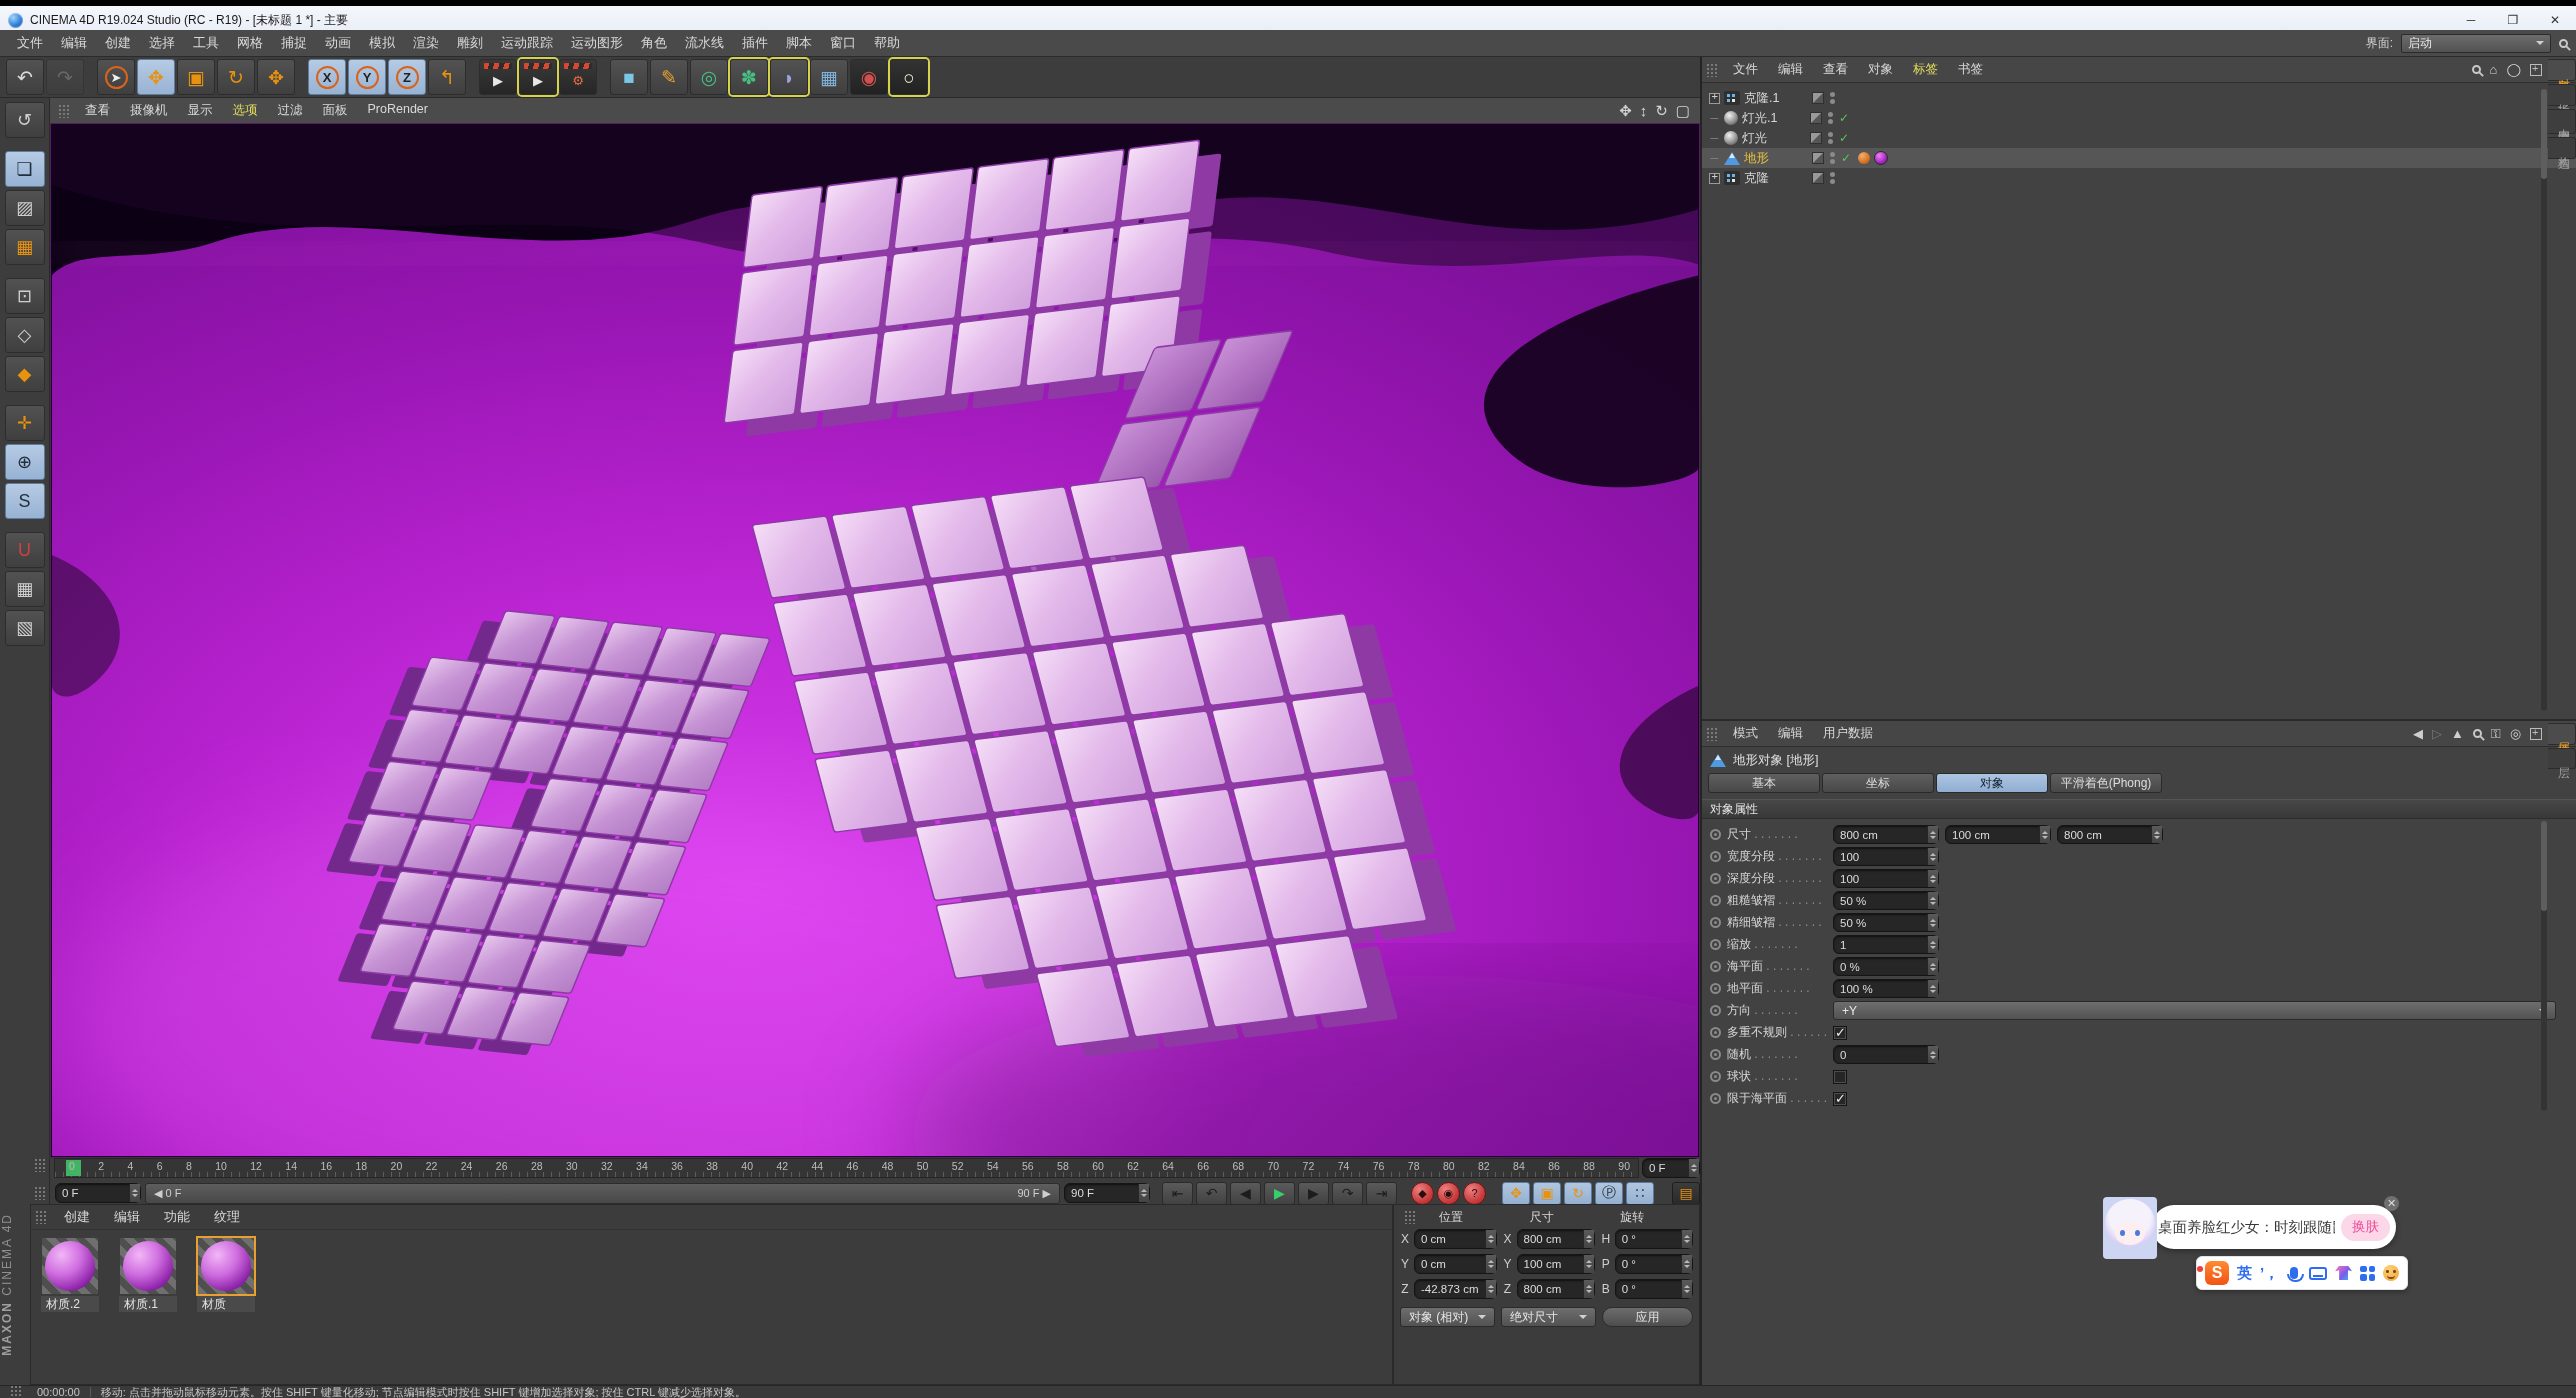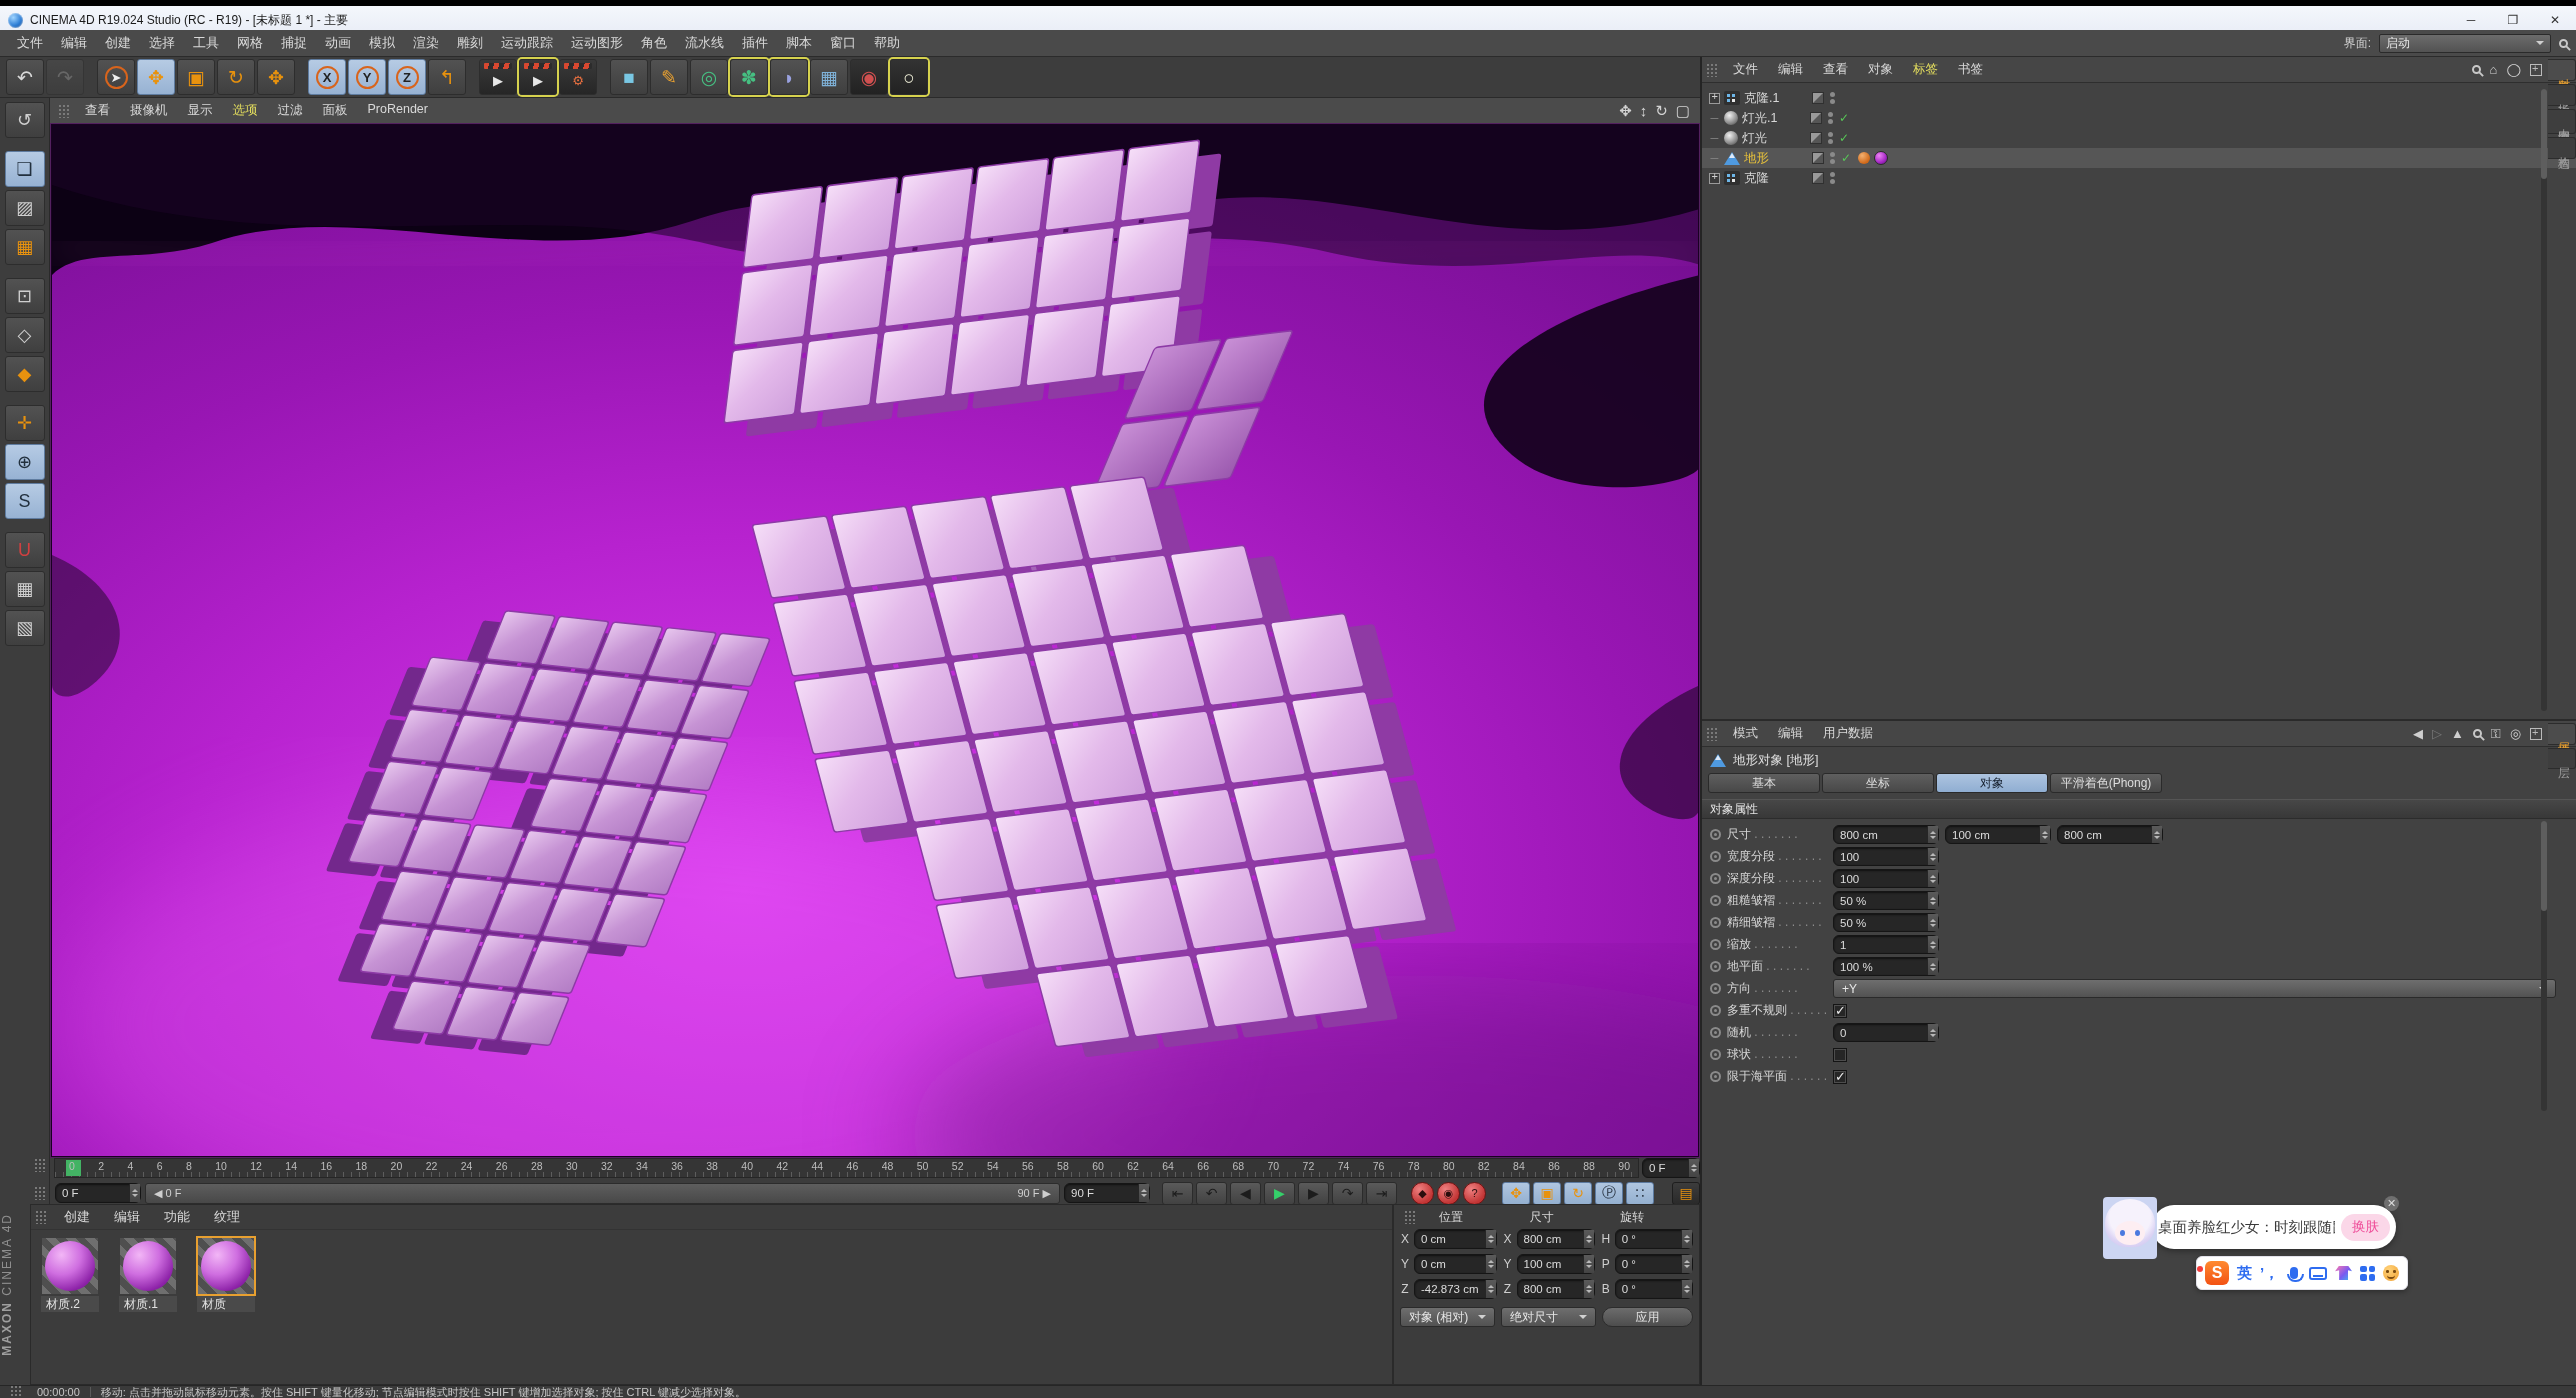--- a/index.html
+++ b/index.html
@@ -22,7 +22,7 @@
   .menu-item{padding:0 9px;color:#d9d9d9;white-space:nowrap;}
   .menubar-right{margin-left:auto;display:flex;align-items:center;gap:8px;}
   .iface-label{color:#cfcfcf;font-size:12px;}
-  .iface-select{width:172px;height:19px;background:linear-gradient(#6c6c6c,#525252);border:1px solid #2a2a2a;border-radius:2px;
+  .iface-select{width:150px;height:19px;background:linear-gradient(#6c6c6c,#525252);border:1px solid #2a2a2a;border-radius:2px;
                 display:flex;align-items:center;justify-content:space-between;padding:0 6px;font-size:12px;color:#e8e8e8;}
   .iface-select::after{content:"";border:4px solid transparent;border-top-color:#cfcfcf;margin-top:4px;}
   .mag{width:9px;height:9px;border:2px solid #c8c8c8;border-radius:50%;position:relative;display:inline-block;}

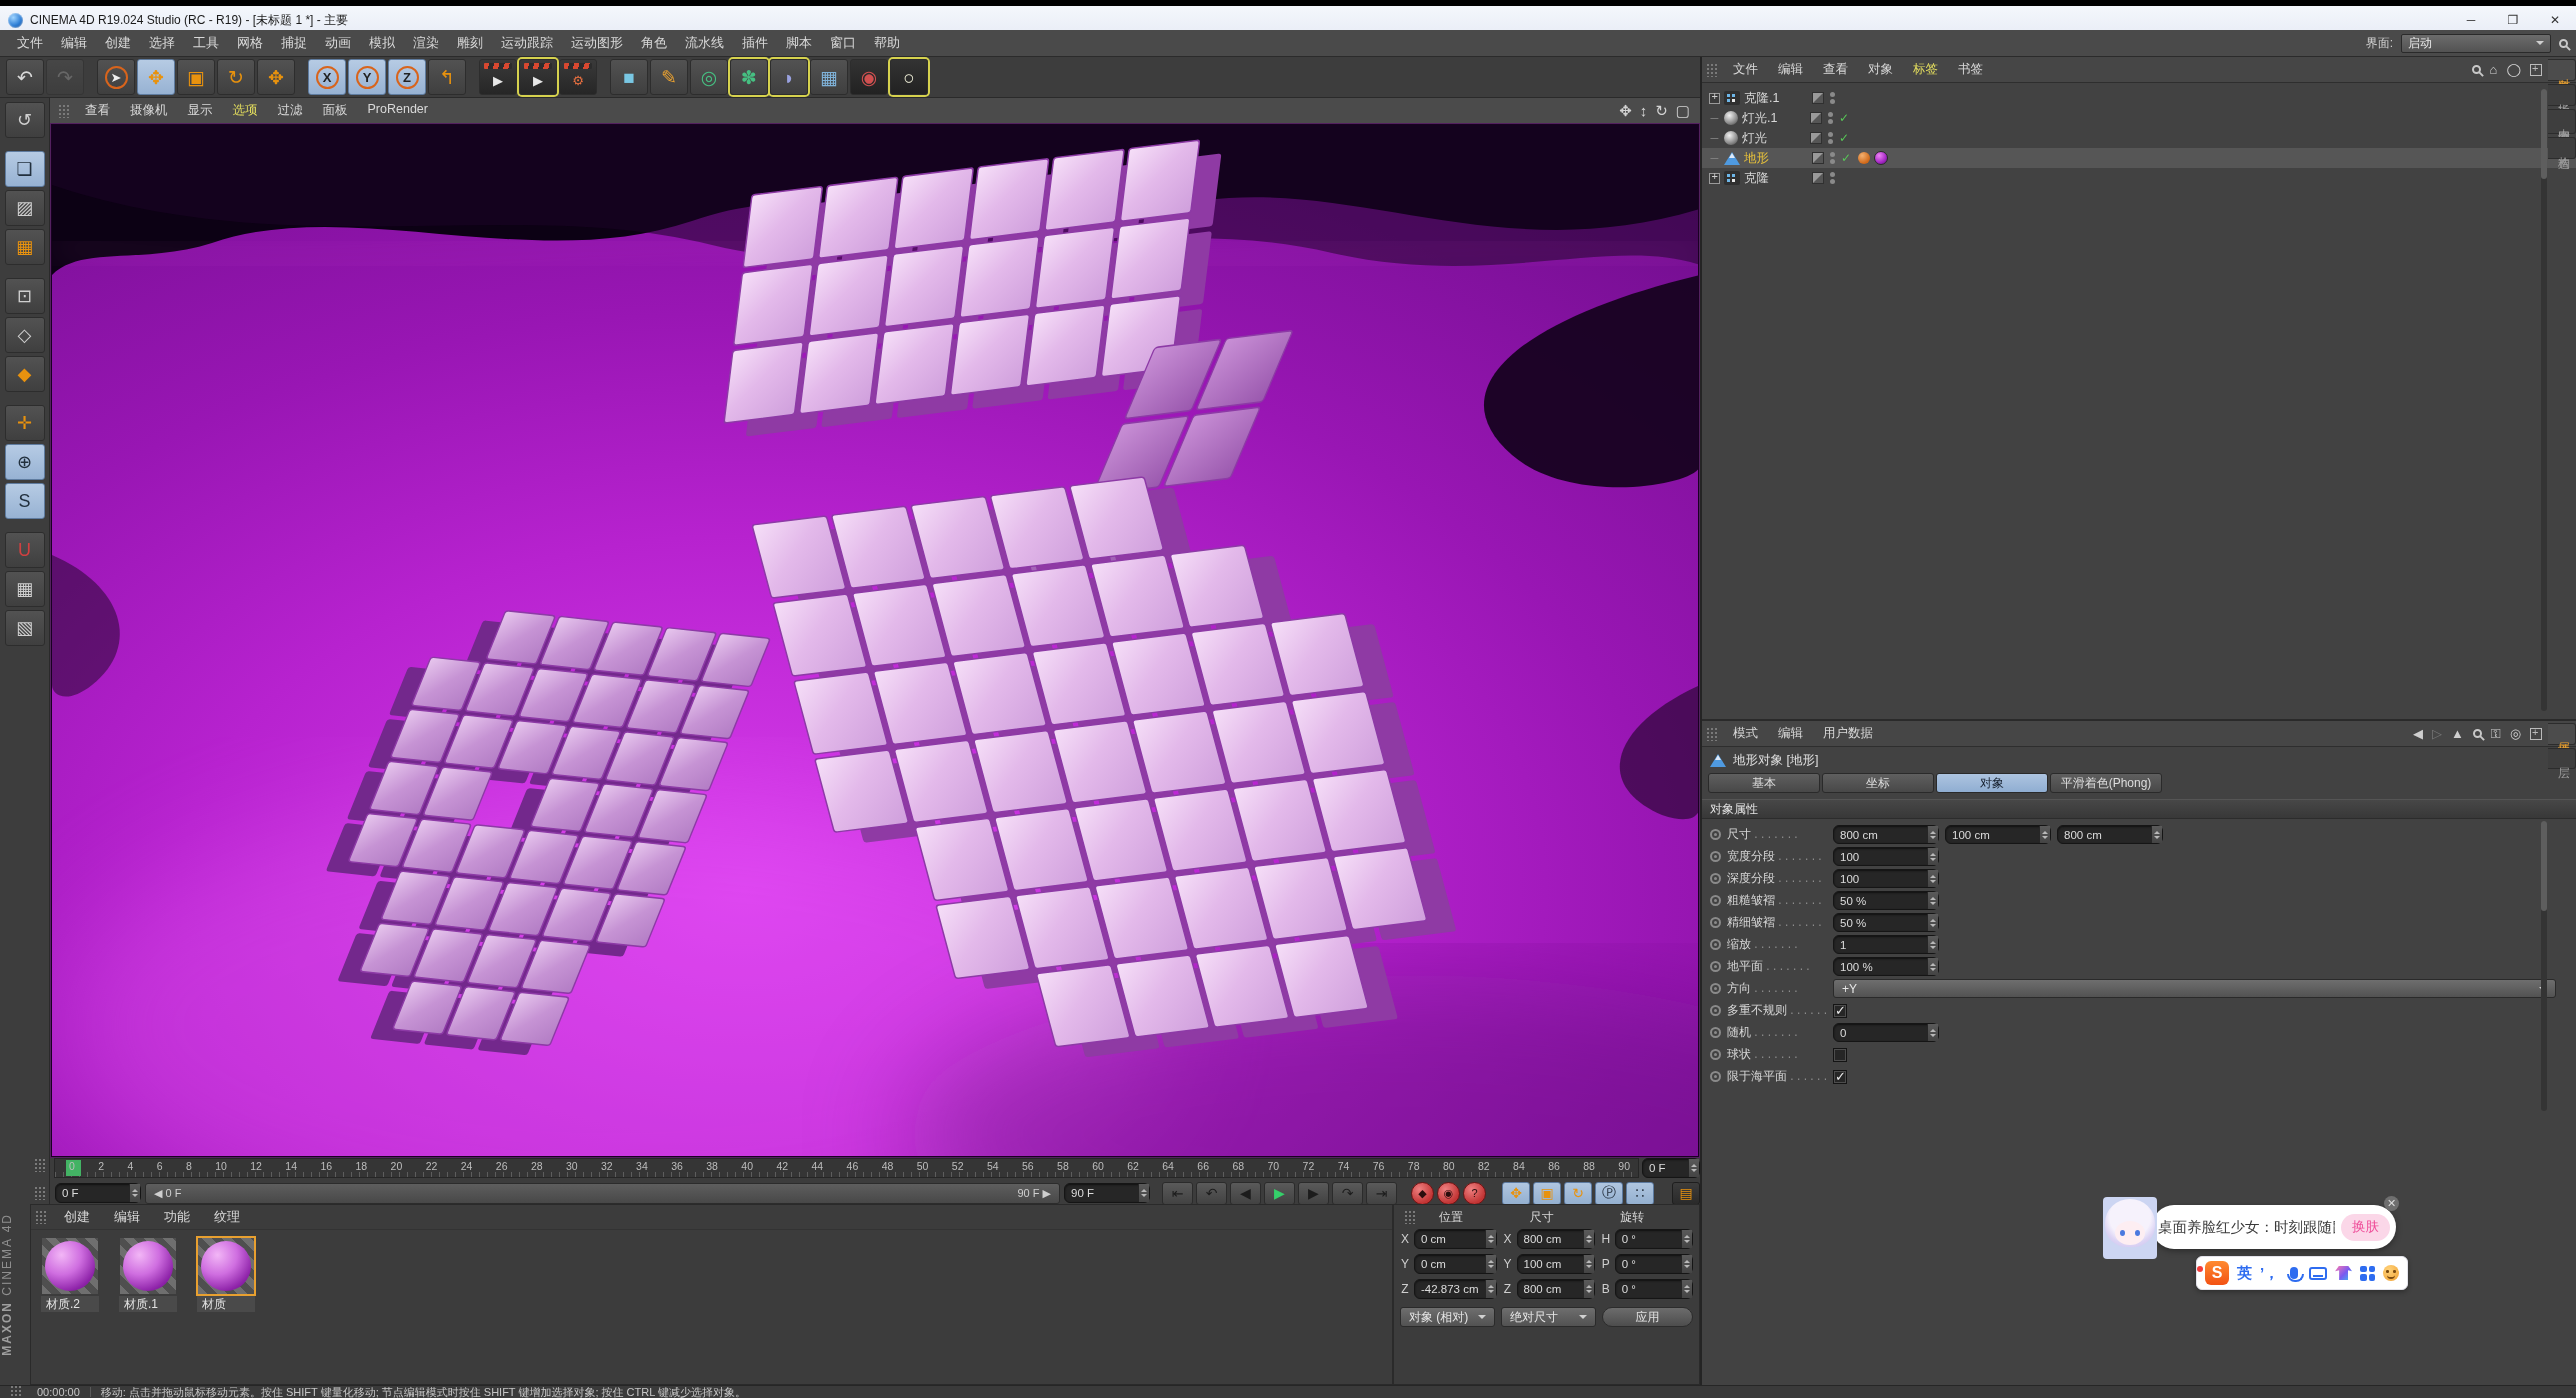--- a/index.html
+++ b/index.html
@@ -1180,6 +1180,14 @@
         </div>
         <div class="am-row">
           <span class="keyc"></span>
+          <span class="am-label">海平面</span>
+          <span class="field">
+              <i>0 %</i>
+              <b class="spin"></b>
+            </span>
+        </div>
+        <div class="am-row">
+          <span class="keyc"></span>
           <span class="am-label">地平面</span>
           <span class="field">
               <i>100 %</i>

